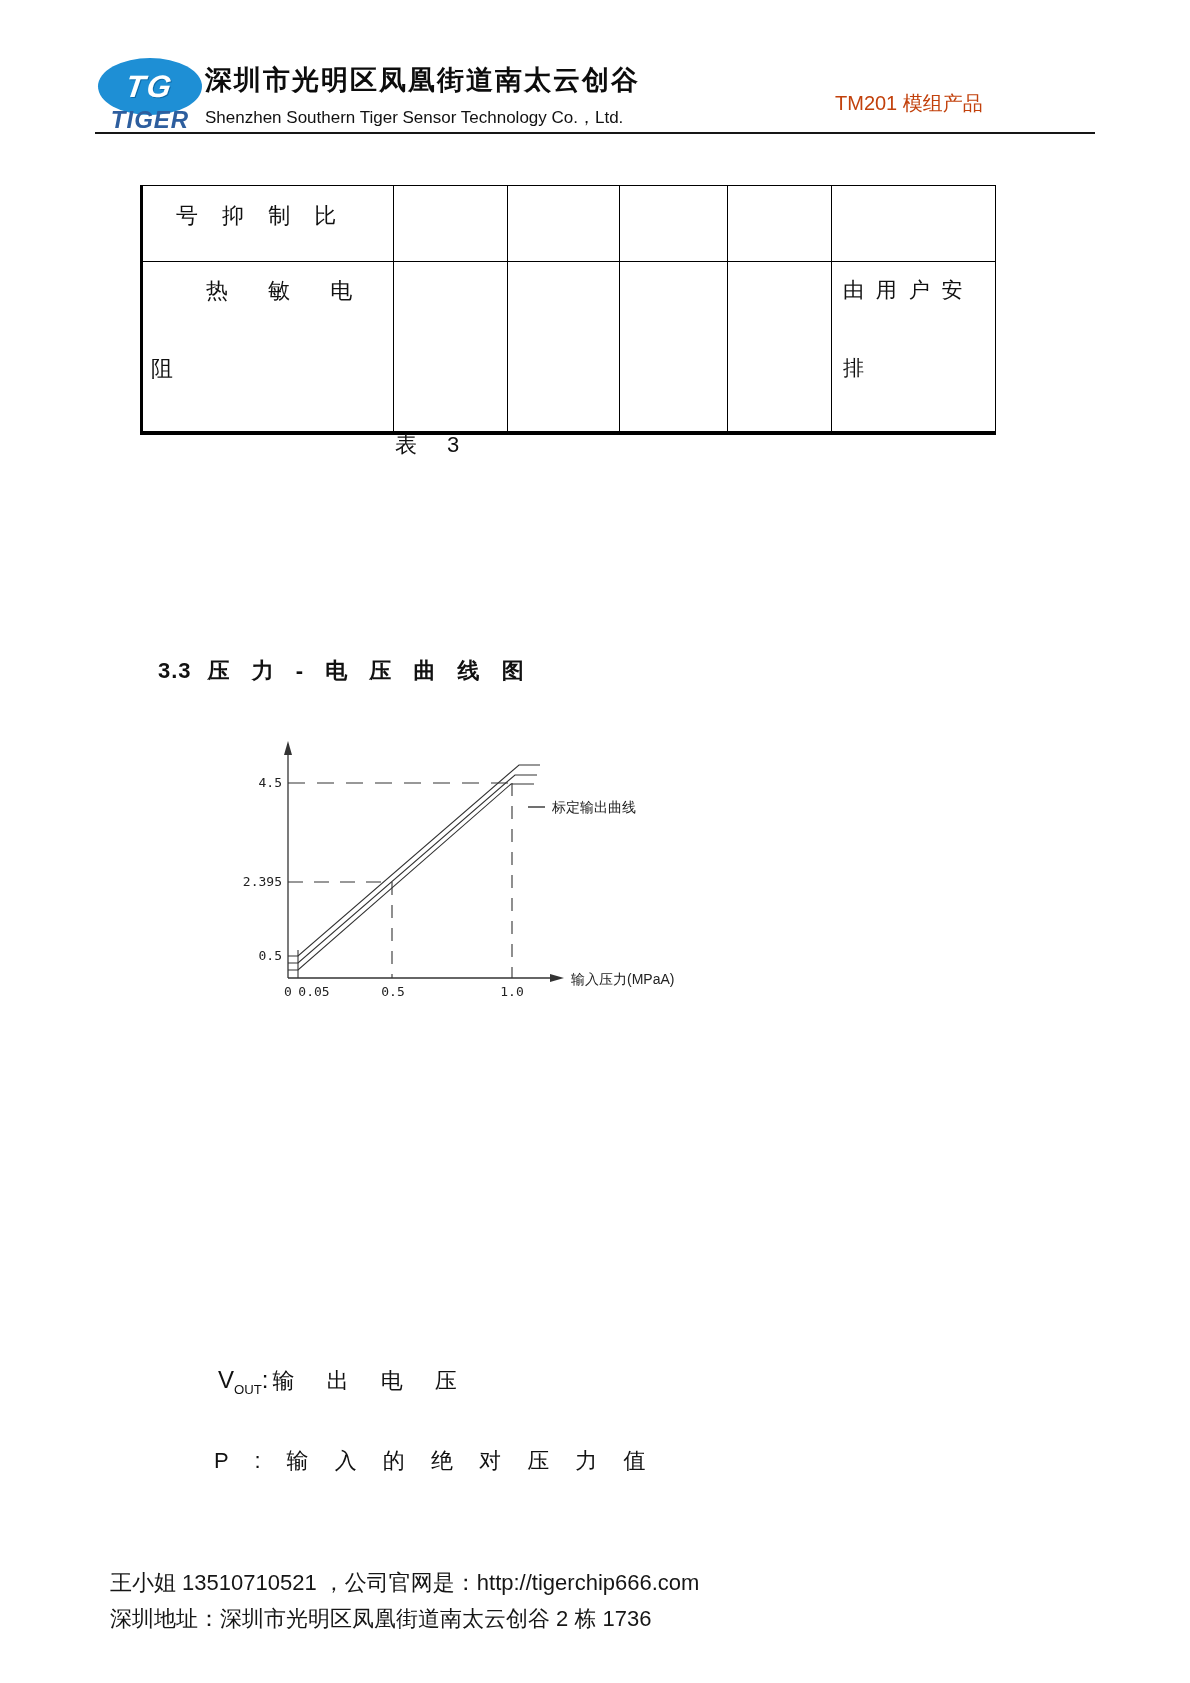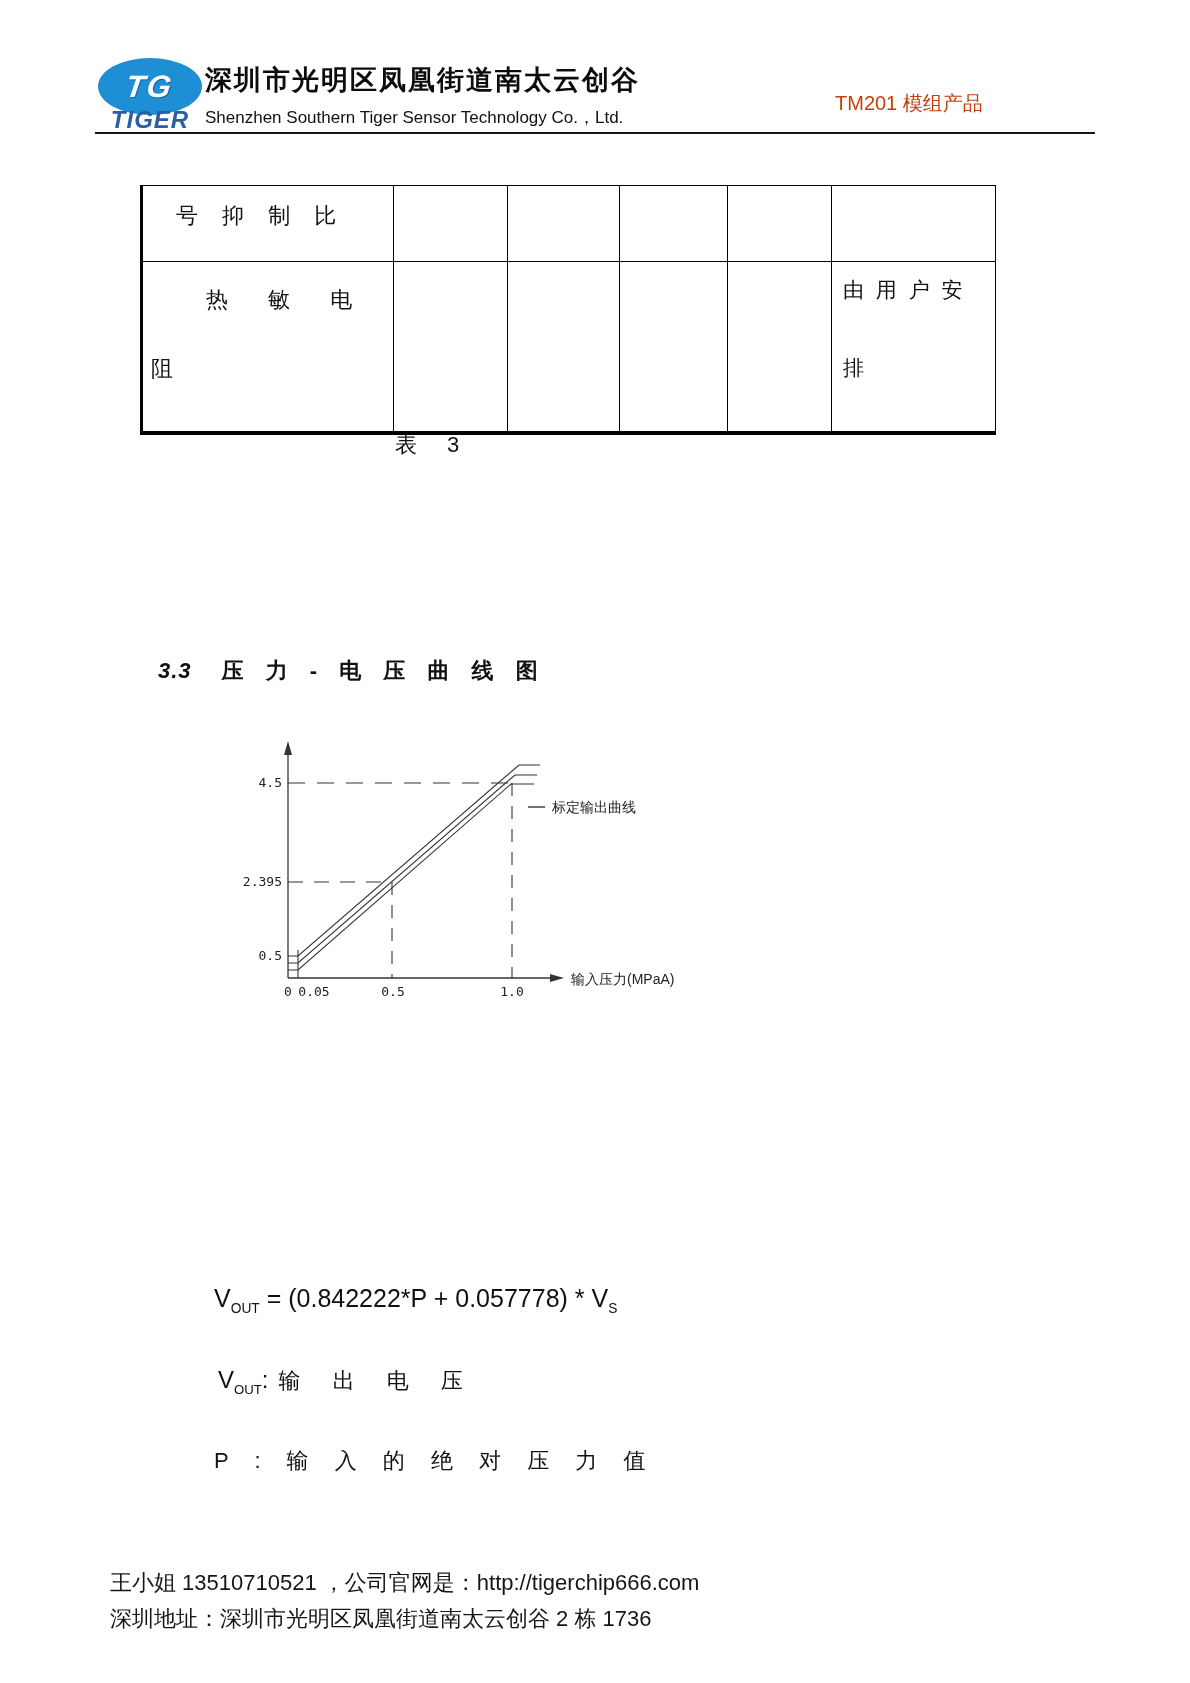--- a/index.html
+++ b/index.html
@@ -49,7 +49,7 @@
   .cell.last { border-right:none; }
   .cell.r1 { border-bottom:1px solid #000; }
   .cell .l1a { position:absolute; top:15px; left:33px; letter-spacing:9px; white-space:nowrap; }
-  .cell .l1b { position:absolute; top:23px; left:63px; letter-spacing:17px; white-space:nowrap; }
+  .cell .l1b { position:absolute; top:14px; left:63px; letter-spacing:17px; white-space:nowrap; }
   .cell .l2b { position:absolute; top:92px; left:8px; letter-spacing:17px; }
   .cell .l1c { position:absolute; top:14px; left:11px; letter-spacing:3px; font-size:21px; white-space:nowrap; }
   .cell .l2c { position:absolute; top:92px; left:11px; font-size:21px; }

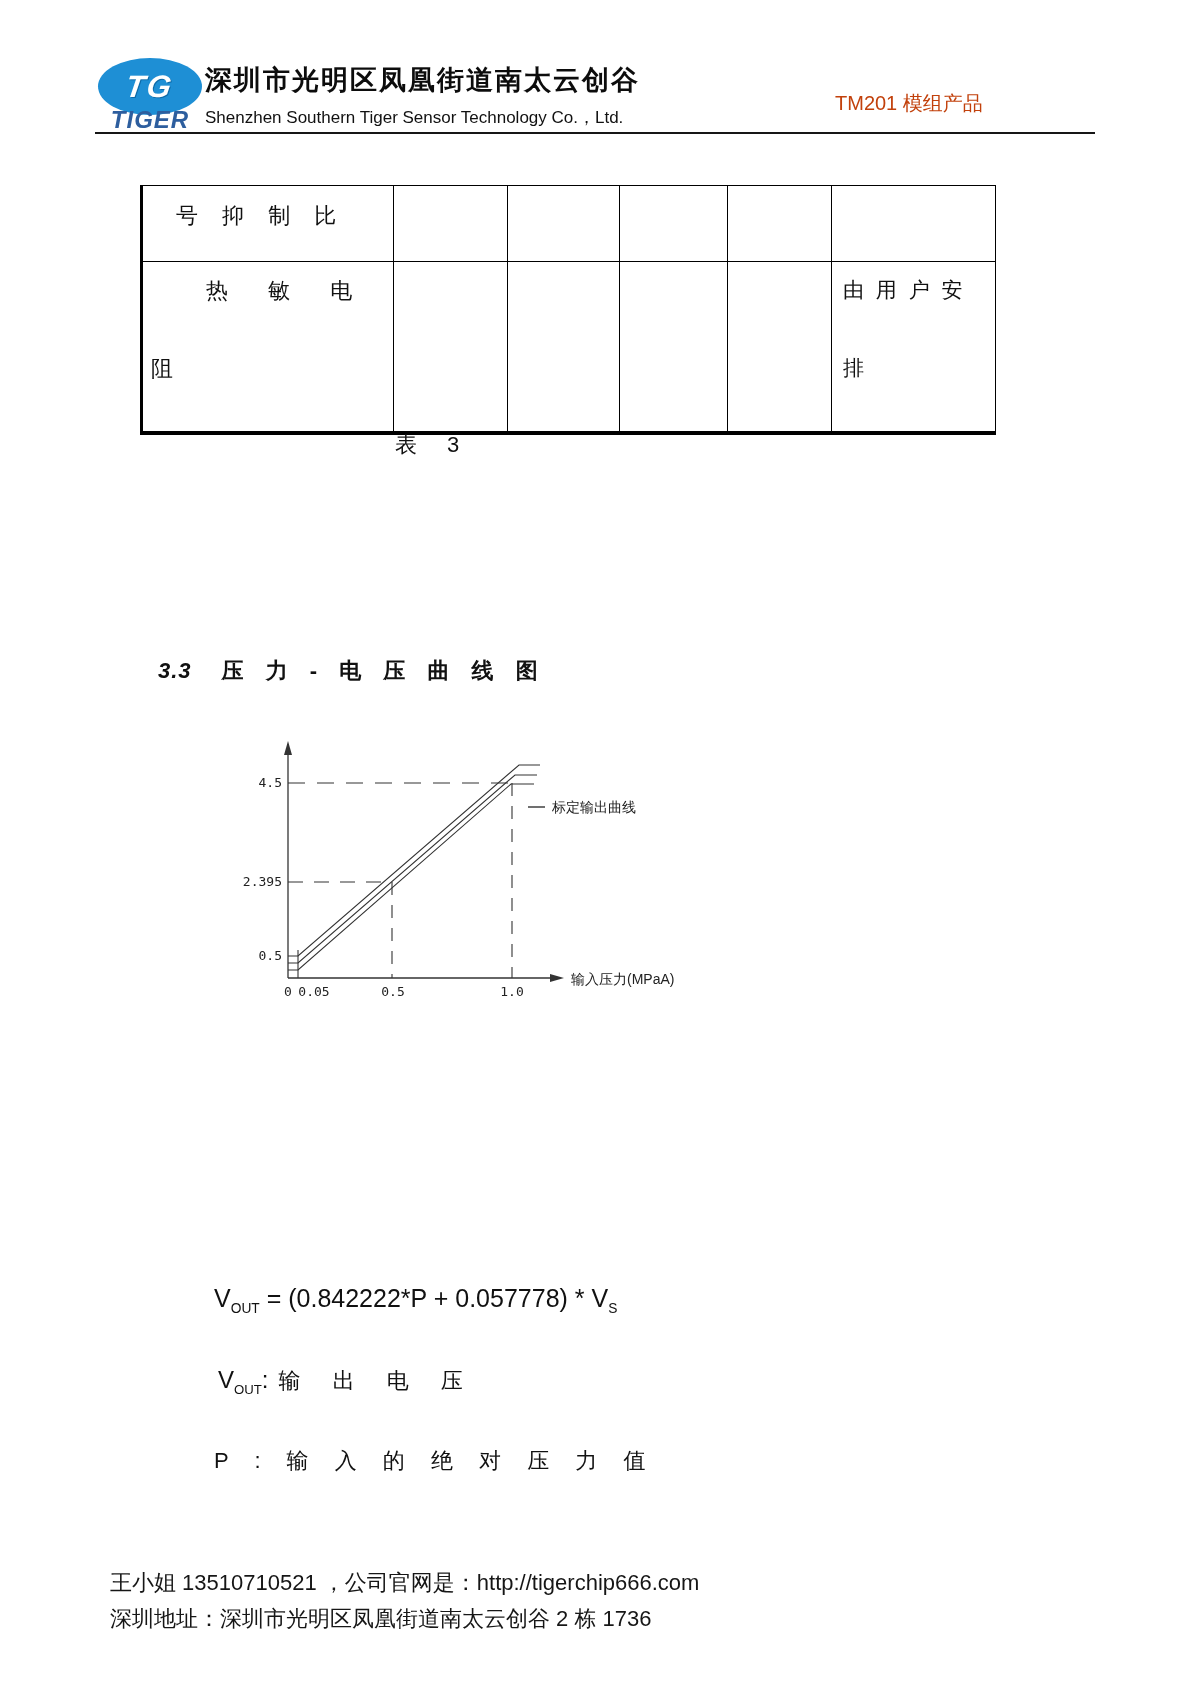--- a/index.html
+++ b/index.html
@@ -57,7 +57,7 @@
 
   
   .sec-heading { left:158px; top:656px; font-size:22px; font-weight:bold; white-space:nowrap; }
-  .sec-heading .num { letter-spacing:1px; margin-right:30px;font-style:italic; }
+  .sec-heading .num { letter-spacing:1px; margin-right:16px; }
   .sec-heading .ttl { letter-spacing:8px; }
 
   

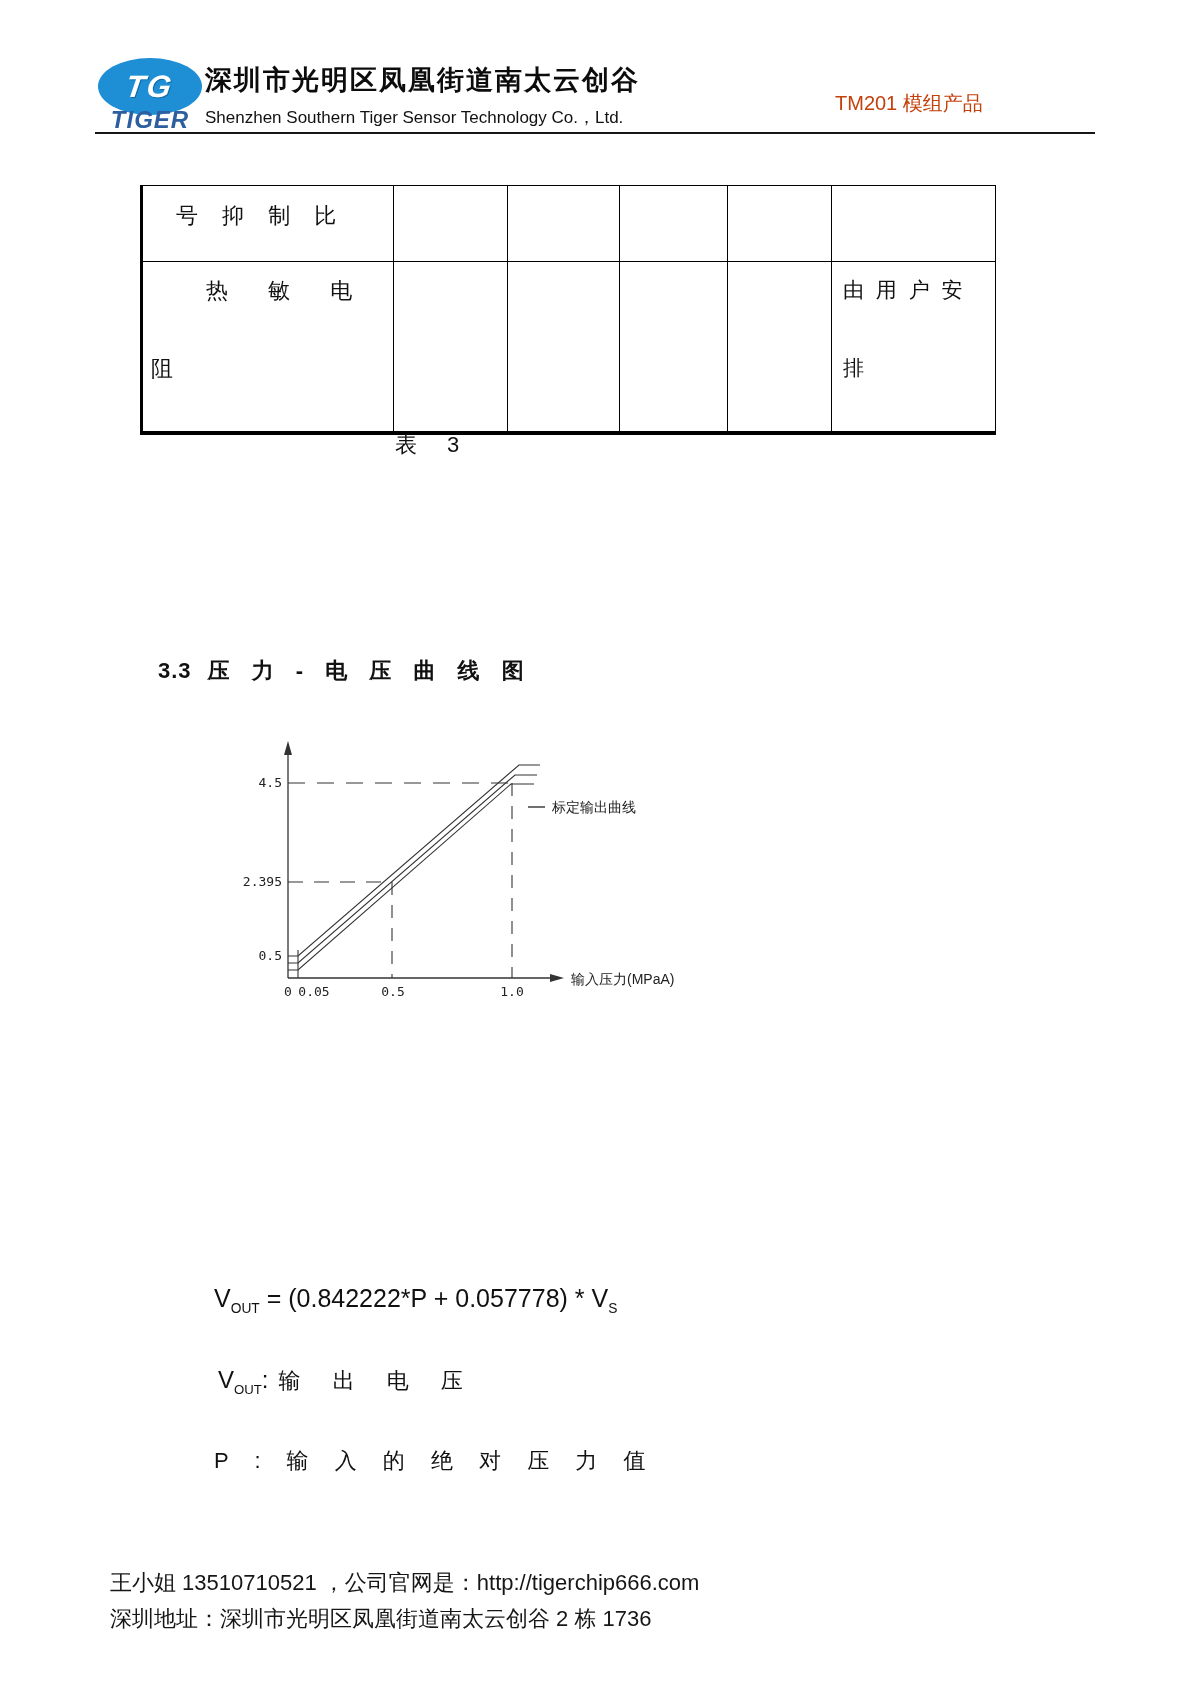--- a/index.html
+++ b/index.html
@@ -156,10 +156,6 @@
   </div>
 
 
-  <div class="abs formula def">
-    <span>V</span><sub>OUT</sub>
-    <span>= (0.842222*P + 0.057778) * </span><span>V</span><sub>S</sub>
-  </div>
 
   <div class="abs def-vout def">
     <span>V</span><sub>OUT</sub><span>:</span><span class="cjk">输 出 电 压</span>

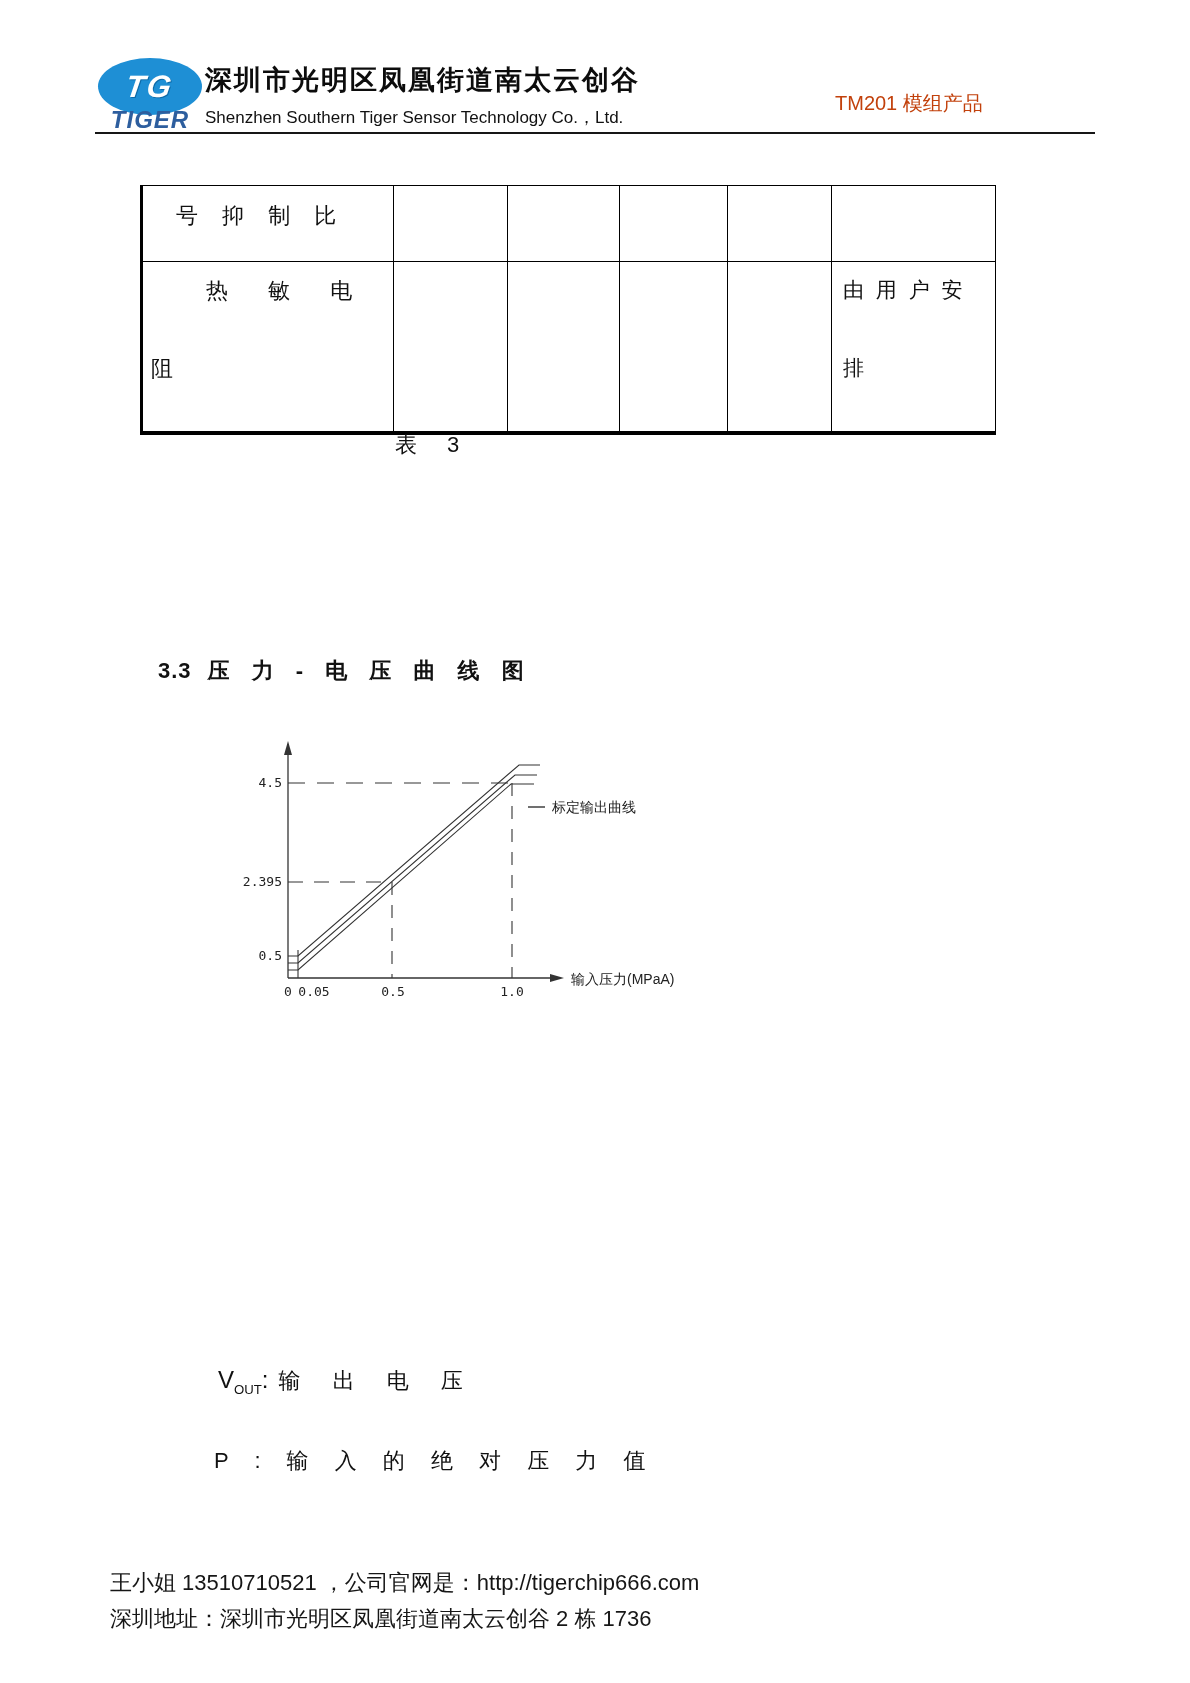--- a/index.html
+++ b/index.html
@@ -71,7 +71,7 @@
   .formula  { left:214px; top:1284px; font-size:25px; white-space:nowrap; }
   .formula sub, .def sub { font-size:0.55em; }
   .def-vout { left:218px; top:1366px; font-size:24px; white-space:nowrap; }
-  .def-vout .cjk { font-size:22px; letter-spacing:13px; margin-left:10px; }
+  .def-vout .cjk { font-size:22px; letter-spacing:13px; margin-left:4px; }
   .def-p { left:214px; top:1446px; font-size:22px; letter-spacing:10px; white-space:nowrap; }
 
   

